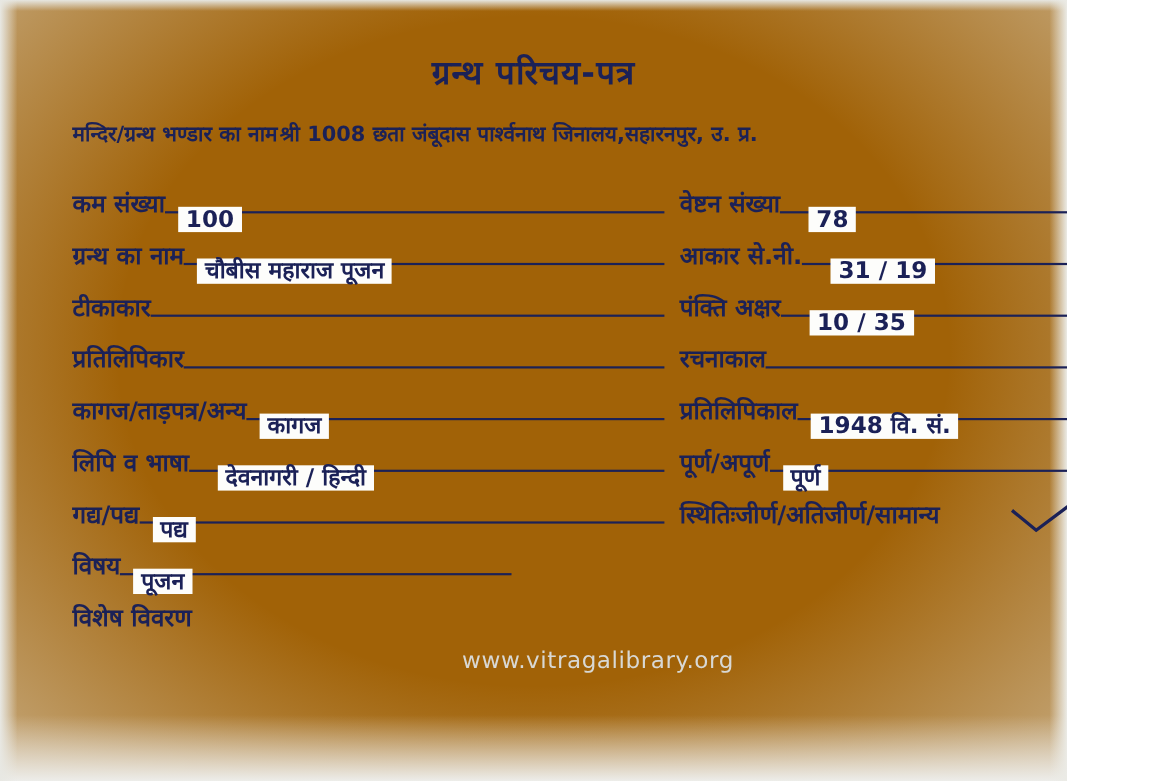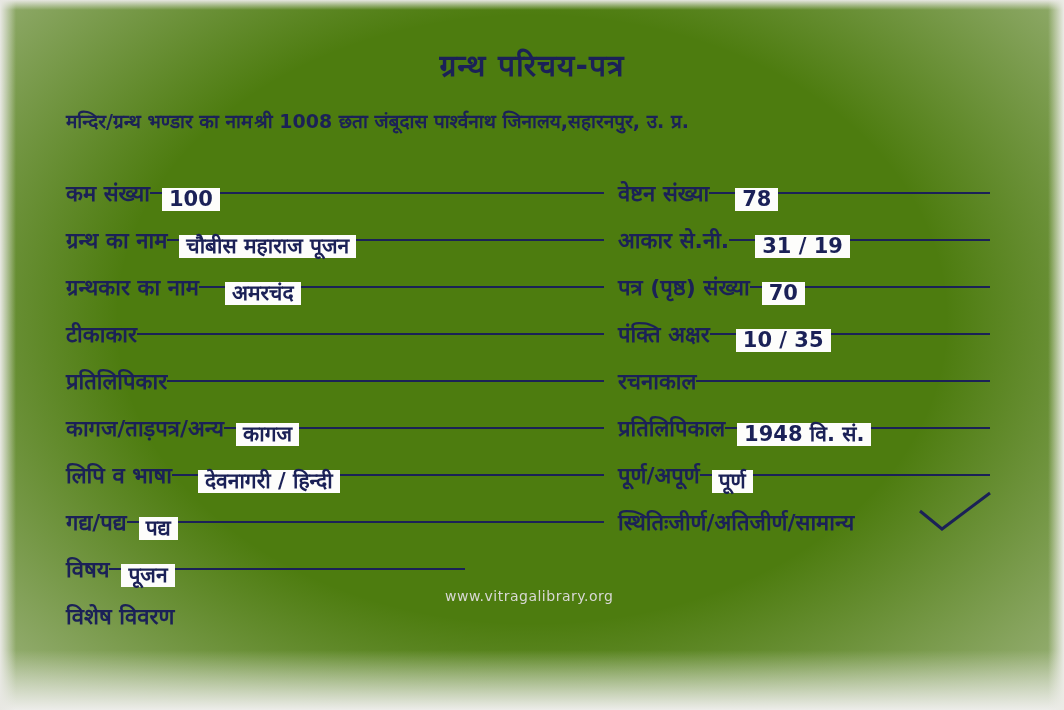--- a/index.html
+++ b/index.html
@@ -12,9 +12,9 @@
   }
   #sheet {
     position: relative;
-    width: 1064px;
+    width: 970px;
     height: 710px;
-    background: #4d7c0f;
+    background: #a16207;
     overflow: hidden;
     color: #1a1f52;
   }

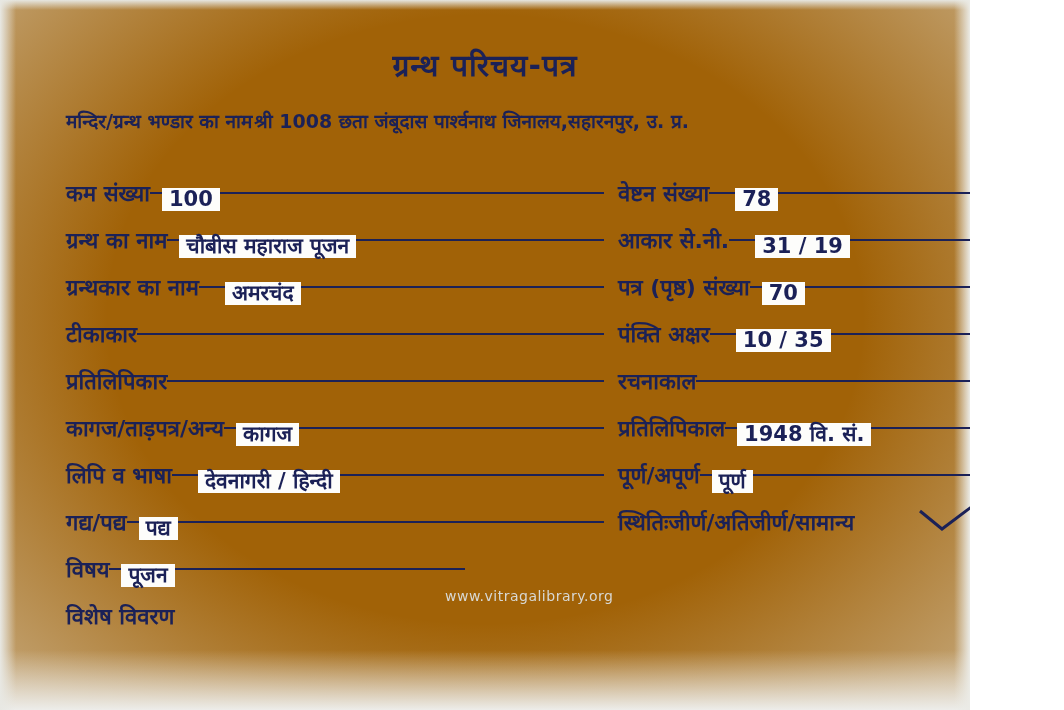--- a/index.html
+++ b/index.html
@@ -87,7 +87,7 @@
     top: 0;
     height: 47px;
     display: flex;
-    align-items: flex-end;
+    align-items: center;
     white-space: nowrap;
   }
   .cell.left  { left: 0px;   width: 546px; }

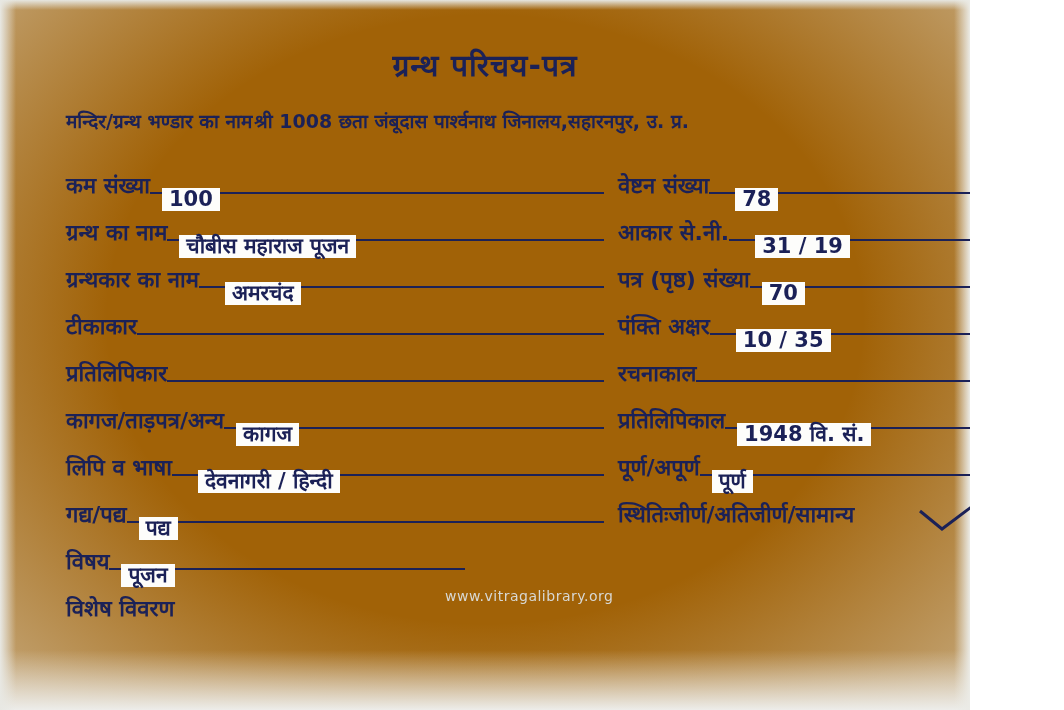--- a/index.html
+++ b/index.html
@@ -201,22 +201,6 @@
       </div>
     </div>
 
-    <div class="row">
-      <div class="cell left">
-        <span class="lbl">ग्रन्थकार का नाम</span>
-        <span class="fill">
-          <span class="rule"></span>
-          <span class="val wide">अमरचंद</span>
-        </span>
-      </div>
-      <div class="cell right">
-        <span class="lbl">पत्र (पृष्ठ) संख्या</span>
-        <span class="fill">
-          <span class="rule"></span>
-          <span class="val">70</span>
-        </span>
-      </div>
-    </div>
 
     <div class="row">
       <div class="cell left">

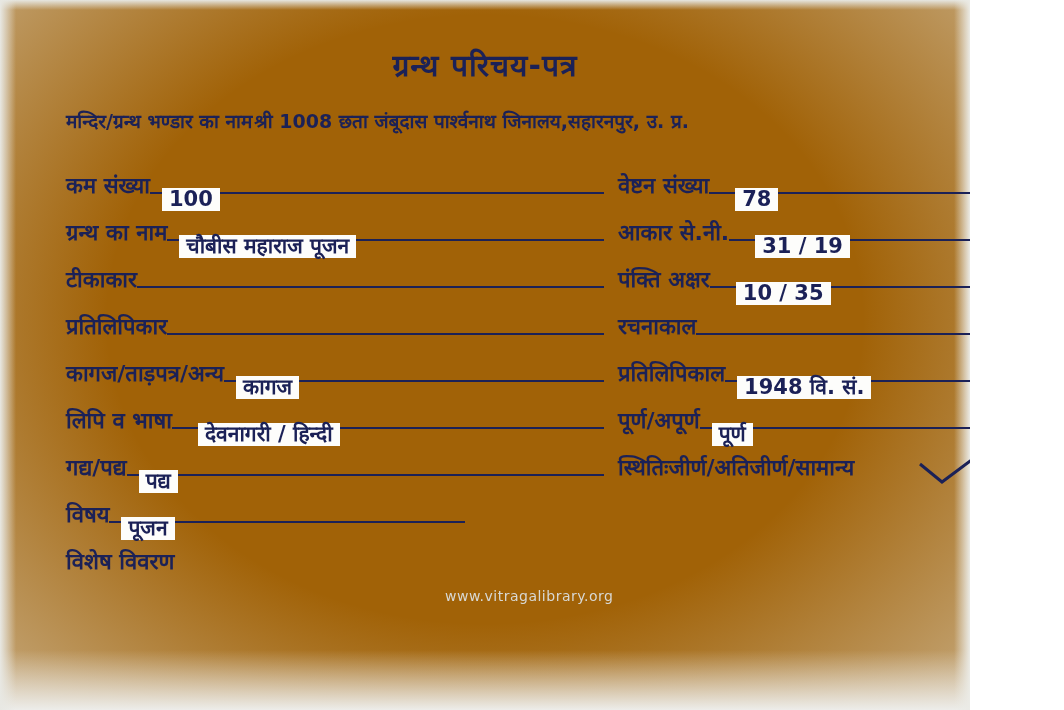--- a/index.html
+++ b/index.html
@@ -143,9 +143,9 @@
 
   .watermark {
     position: absolute;
-    left: 445px;
+    left: 420px;
     top: 588px;
-    font-size: 14px;
+    font-size: 21px;
     color: #d8d8d4;
     letter-spacing: 0.5px;
   }

